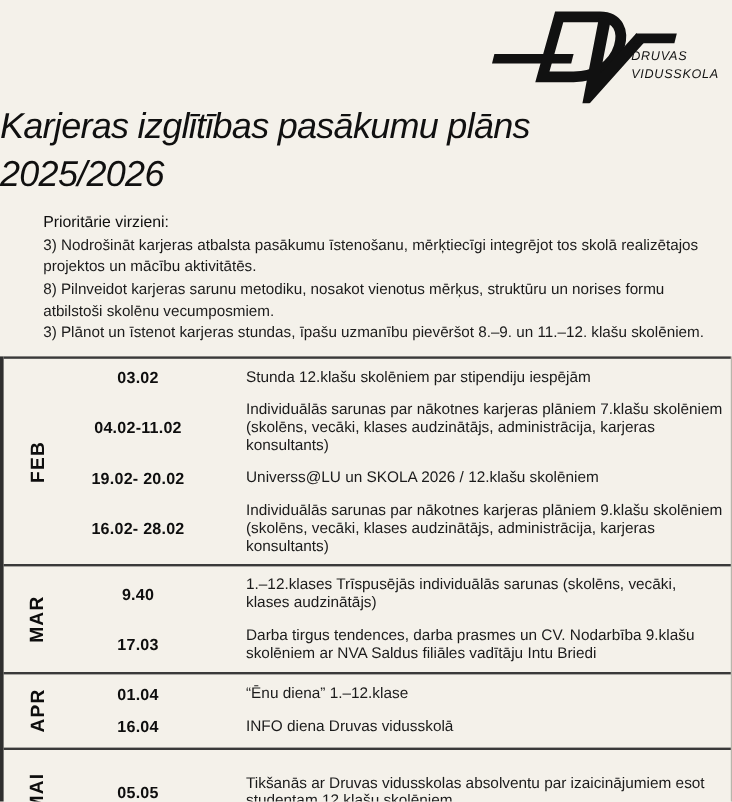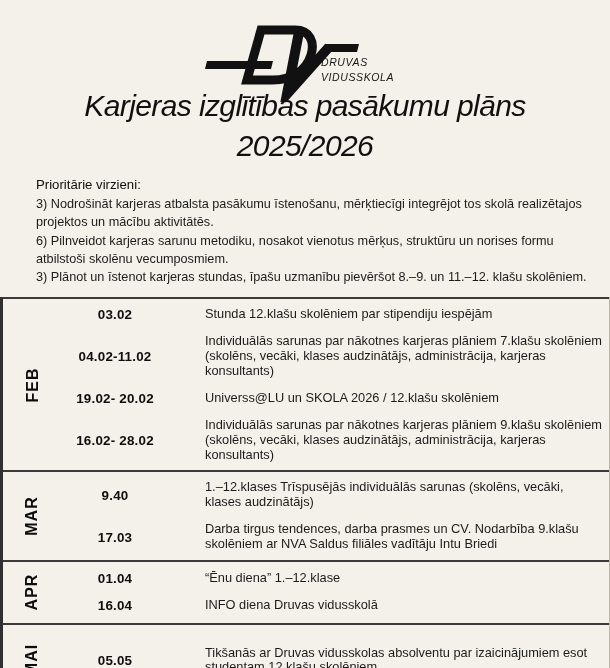--- a/index.html
+++ b/index.html
@@ -14,7 +14,7 @@
   .page { width: 610px; height: 668px; position: relative; }
 
   
-  .logo-wrap { display: flex; justify-content: center; padding-top: 20px; height: 86px; }
+  .logo-wrap { display: flex; justify-content: flex-end; padding-top: 4px; height: 86px; }
   .logo-text { font-style: italic; font-weight: 500; fill: #141414; letter-spacing: 0.6px; }
 
   

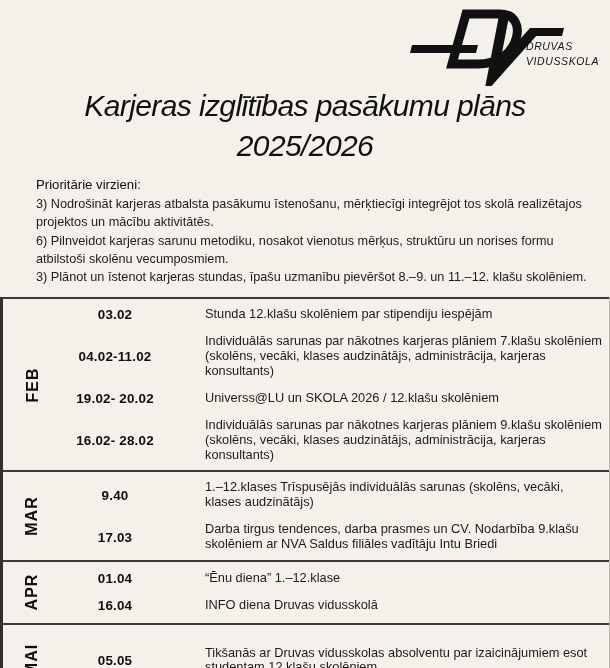--- a/index.html
+++ b/index.html
@@ -19,7 +19,7 @@
 
   
   .title {
-    text-align: center;
+    text-align: left;
     font-style: italic;
     font-weight: 400;
     font-size: 30px;

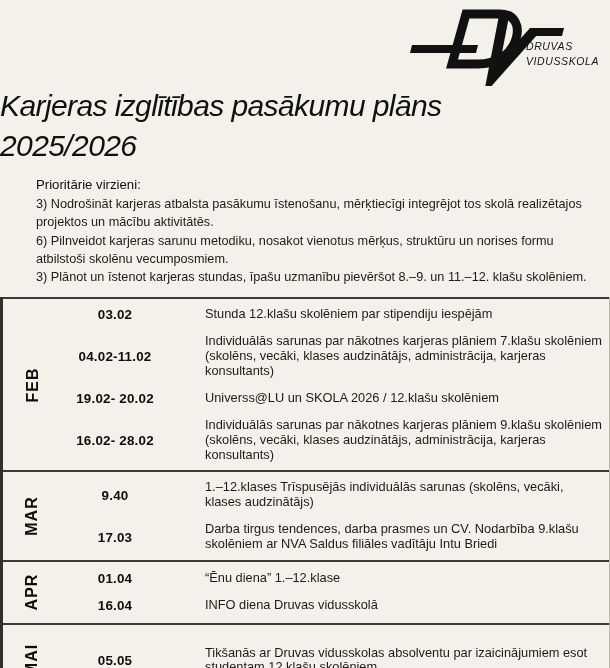--- a/index.html
+++ b/index.html
@@ -96,7 +96,7 @@
   <section class="priorities">
     <p class="pri-head">Prioritārie virzieni:</p>
     <p>3) Nodrošināt karjeras atbalsta pasākumu īstenošanu, mērķtiecīgi integrējot tos skolā realizētajos projektos un mācību aktivitātēs.</p>
-    <p>6) Pilnveidot karjeras sarunu metodiku, nosakot vienotus mērķus, struktūru un norises formu atbilstoši skolēnu vecumposmiem.</p>
+    <p>8) Pilnveidot karjeras sarunu metodiku, nosakot vienotus mērķus, struktūru un norises formu atbilstoši skolēnu vecumposmiem.</p>
     <p>3) Plānot un īstenot karjeras stundas, īpašu uzmanību pievēršot 8.–9. un 11.–12. klašu skolēniem.</p>
   </section>
 

